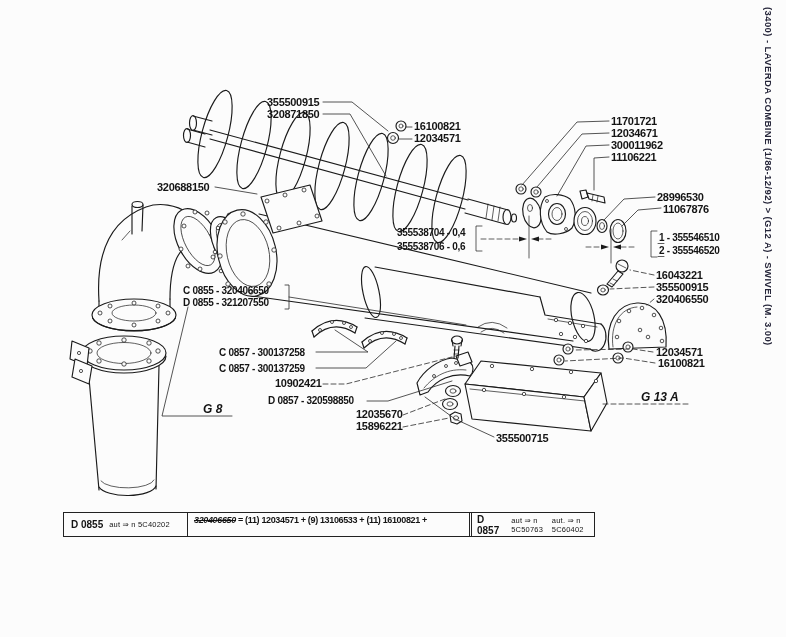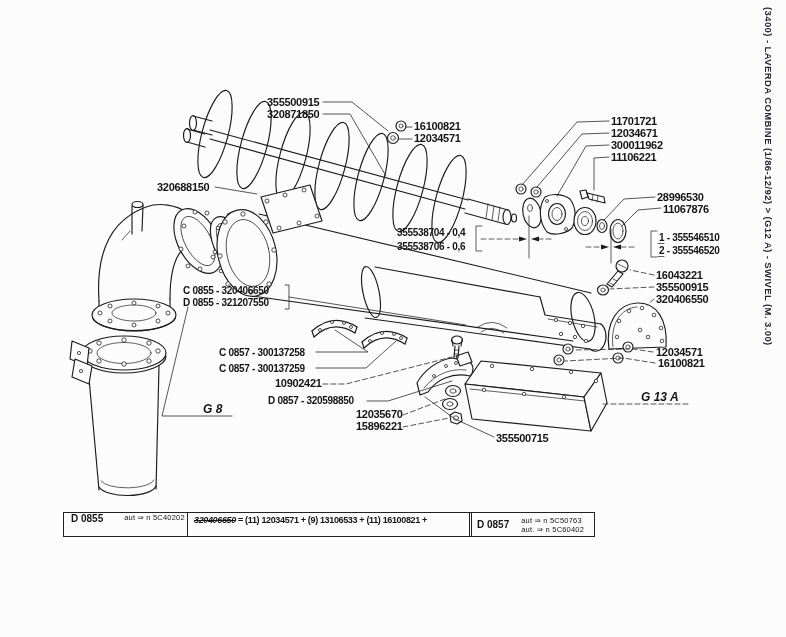--- a/index.html
+++ b/index.html
@@ -31,7 +31,7 @@
     position:absolute;left:63px;top:512px;width:532px;height:25px;
     border:1.3px solid #222;display:flex;background:#fcfcfc;color:#141414;box-sizing:border-box;
   }
-  .ft-c1{width:124px;border-right:1.3px solid #222;display:flex;gap:21px;padding-left:7px;box-sizing:border-box;}
+  .ft-c1{width:124px;border-right:1.3px solid #222;display:flex;align-items:center;gap:6px;padding-left:7px;box-sizing:border-box;}
   .ft-c1 .code,.ft-c3 .code{font:bold 10px "Liberation Sans",sans-serif;}
   .ft-ref{font:7.5px "Liberation Sans",sans-serif;letter-spacing:0.2px;}
   .ft-c2{flex:1;padding:2px 2px 0 6px;font:bold 9px "Liberation Sans",sans-serif;letter-spacing:-0.35px;line-height:10.5px;white-space:nowrap;box-sizing:border-box;}

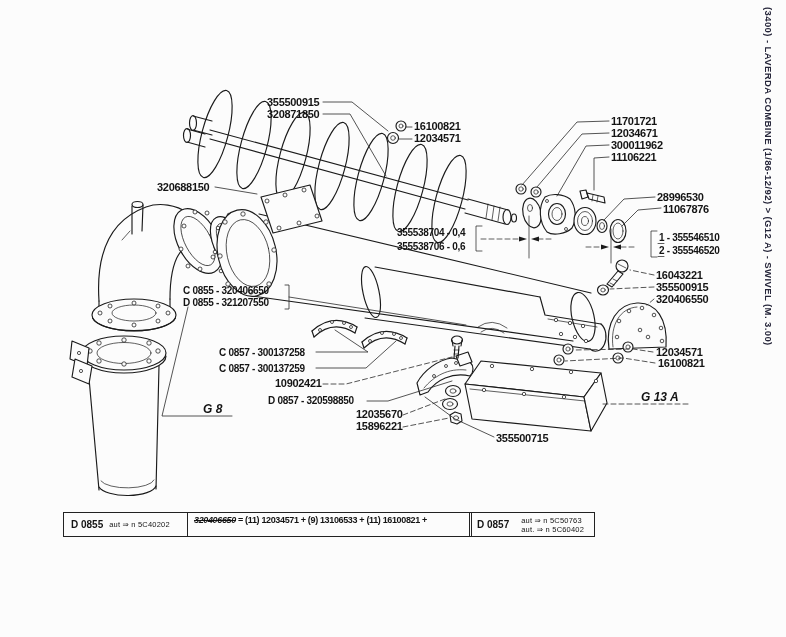--- a/index.html
+++ b/index.html
@@ -37,7 +37,7 @@
   .ft-c2{flex:1;padding:2px 2px 0 6px;font:bold 9px "Liberation Sans",sans-serif;letter-spacing:-0.35px;line-height:10.5px;white-space:nowrap;box-sizing:border-box;}
   .strike{text-decoration:line-through;font-style:italic;}
   .ft-c3{width:125px;border-left:3px double #222;display:flex;align-items:center;gap:12px;padding-left:5px;box-sizing:border-box;}
-  .ft-c3 .refs{display:flex;flex-direction:column;line-height:9.5px;}
+  .ft-c3 .refs{display:flex;flex-direction:row;line-height:9.5px;}
 </style>
 </head>
 <body>

